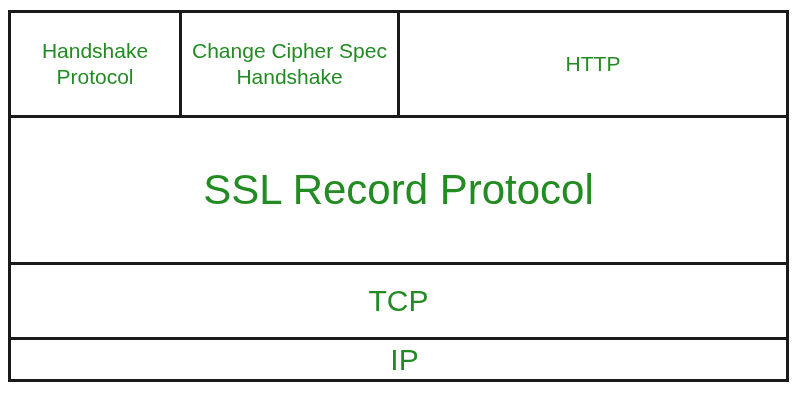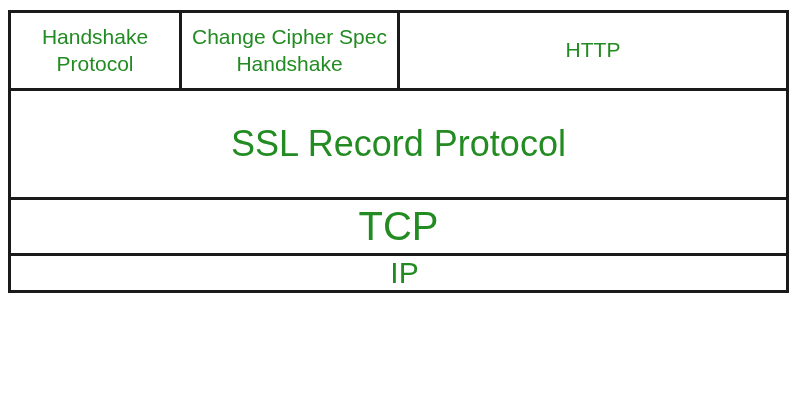--- a/index.html
+++ b/index.html
@@ -22,7 +22,7 @@
   .stack{
     position:absolute;
     left:8px;top:10px;
-    width:781px;height:283px;
+    width:781px;height:372px;
     border:3px solid var(--border-color);
     display:flex;
     flex-direction:column;

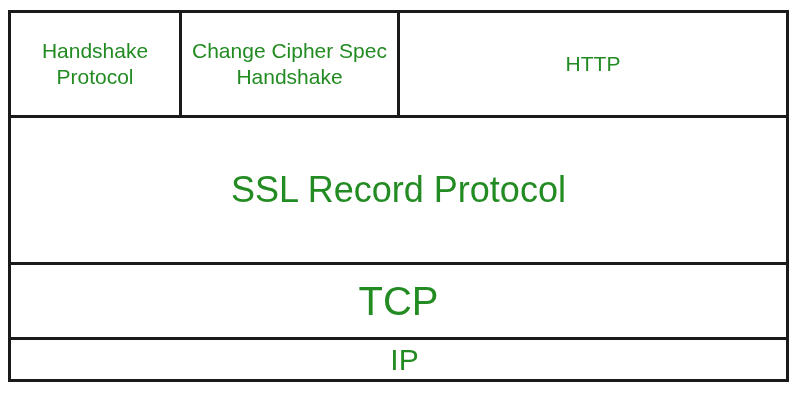--- a/index.html
+++ b/index.html
@@ -69,7 +69,7 @@
     width:100%;
     justify-content:center;
   }
-  .layer-ssl{font-size:36px;}
+  .layer-ssl{font-size:42px;}
   .layer-tcp{font-size:40px;}
   .layer-ip{font-size:30px;}
 </style>

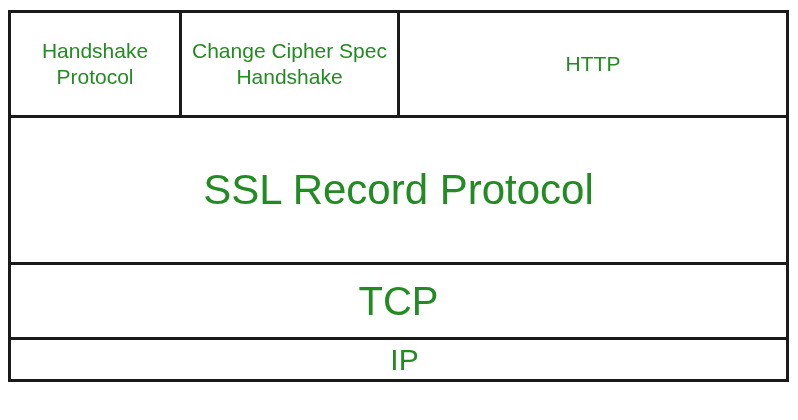--- a/index.html
+++ b/index.html
@@ -70,7 +70,7 @@
     justify-content:center;
   }
   .layer-ssl{font-size:42px;}
-  .layer-tcp{font-size:40px;}
+  .layer-tcp{font-size:30px;}
   .layer-ip{font-size:30px;}
 </style>
 </head>

